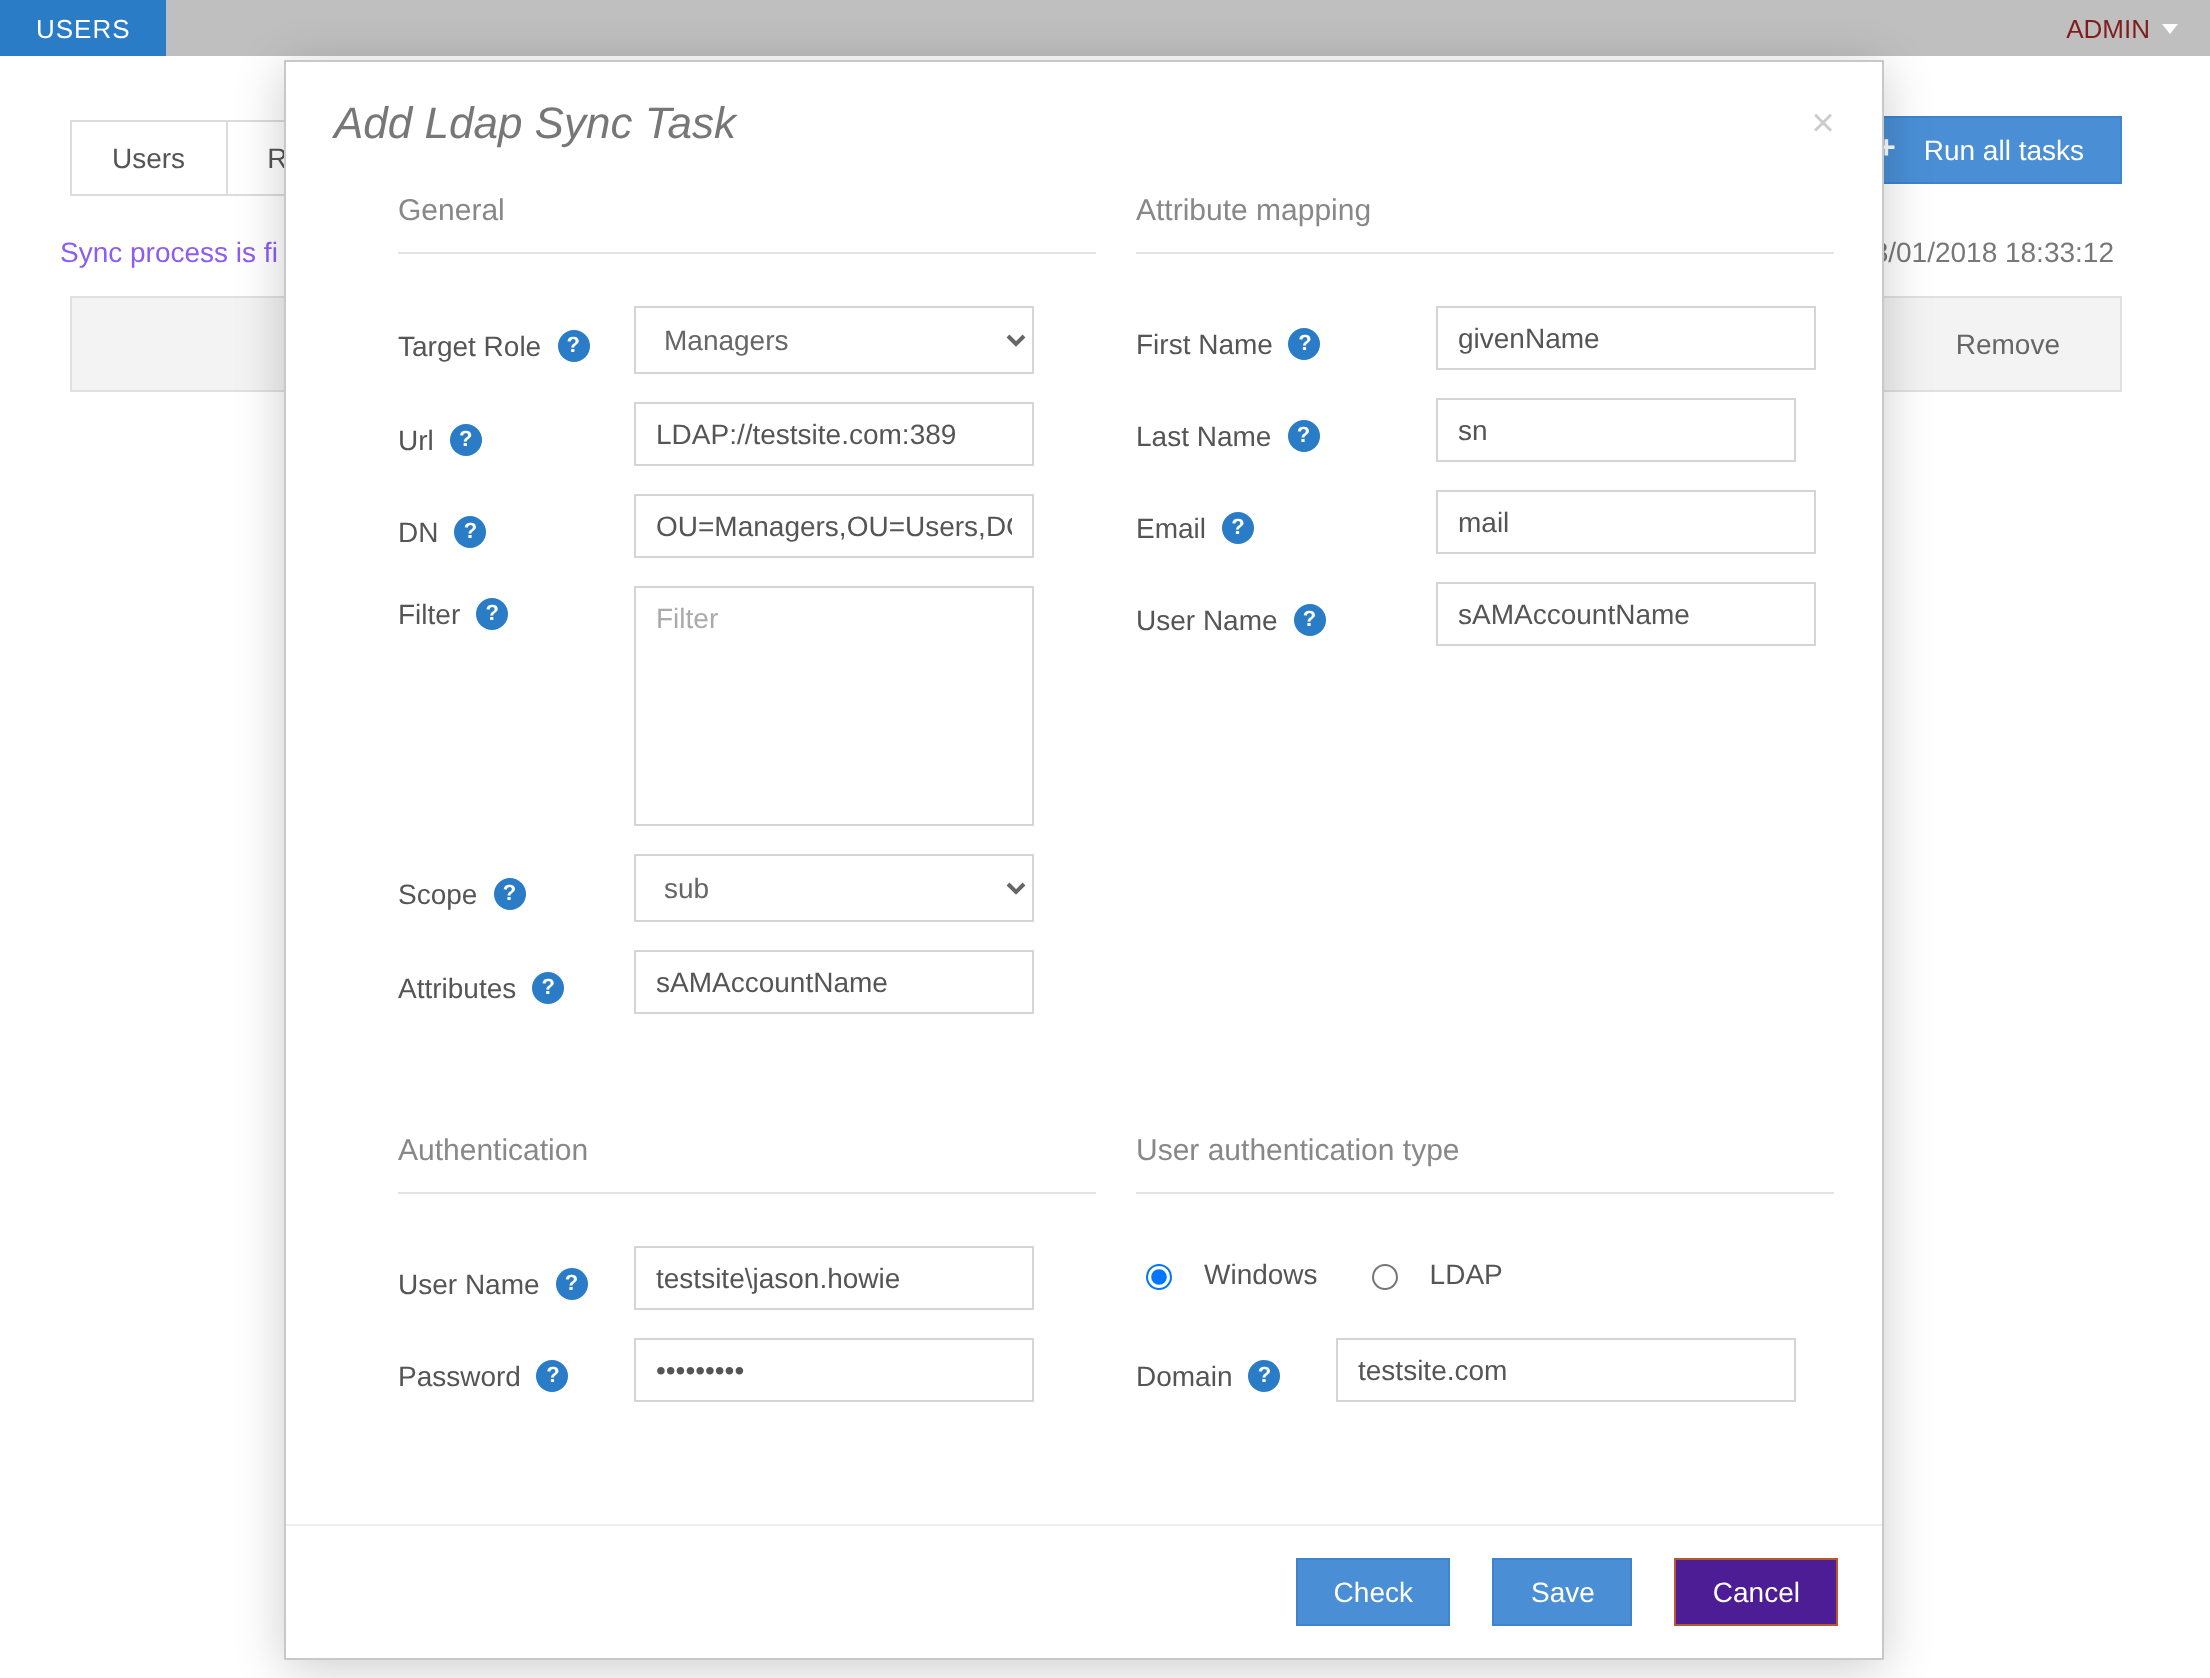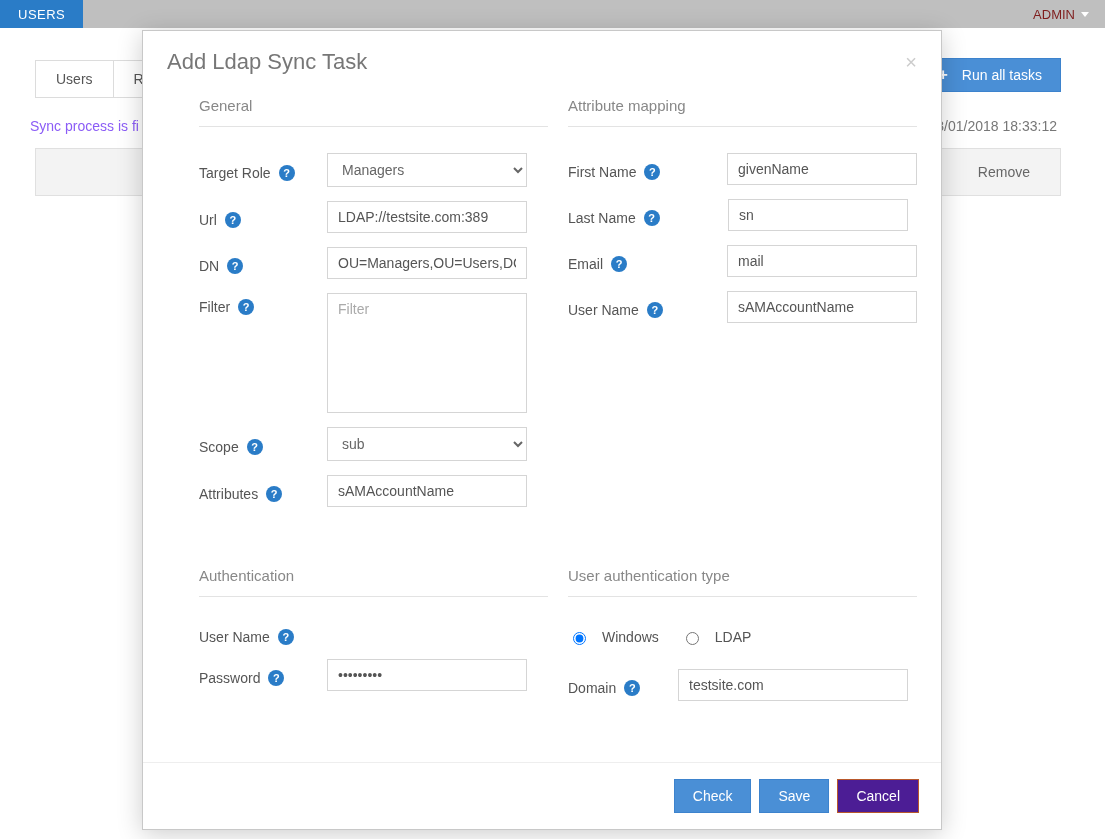--- a/index.html
+++ b/index.html
@@ -97,7 +97,7 @@
   }
   .modal-header {
     padding:18px 24px 14px;
-    display:flex;justify-content:space-between;align-items:center;
+    display:flex;justify-content:space-between;align-items:center;font-style:italic;
   }
   .modal-title { font-size:22px; color:#777; font-weight:400; }
   .modal-close { color:#ccc; font-size:20px; cursor:pointer; line-height:1; }

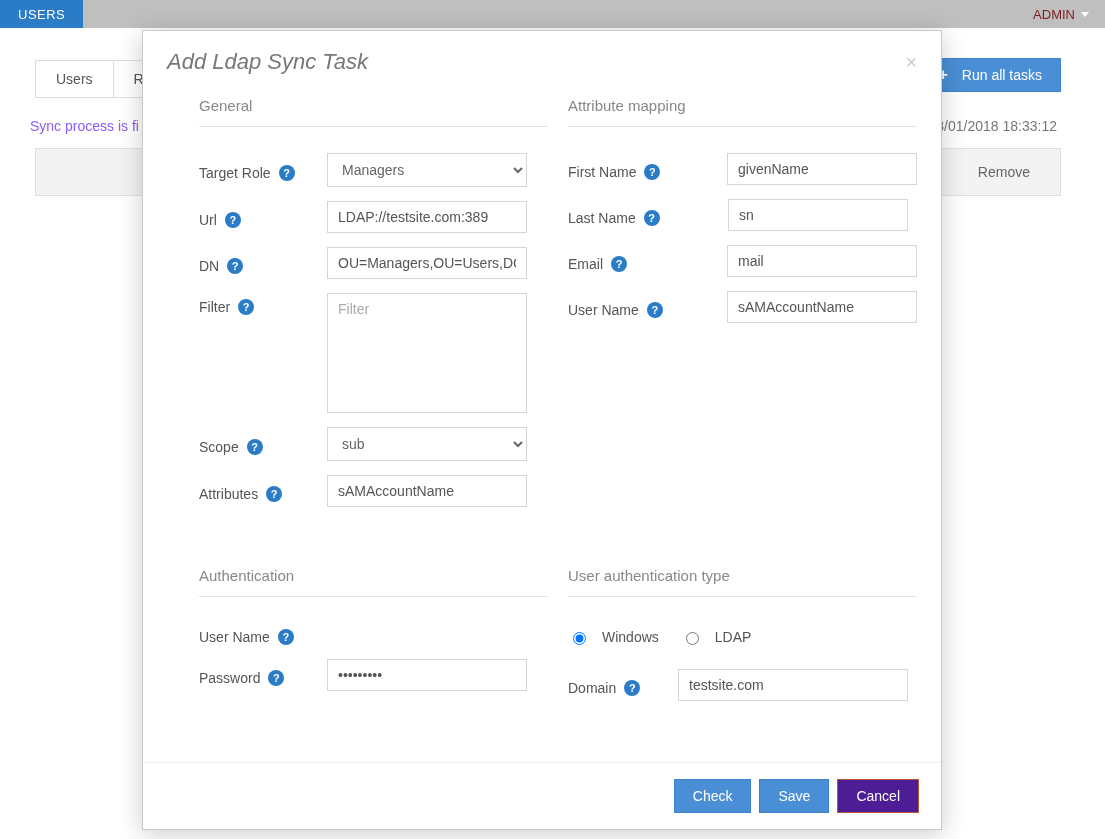--- a/index.html
+++ b/index.html
@@ -119,7 +119,6 @@
     display:flex;
     align-items:center;
     margin-bottom:14px;
-    gap:10px;
   }
   .form-row.top-align { align-items:flex-start; }
   .form-label {

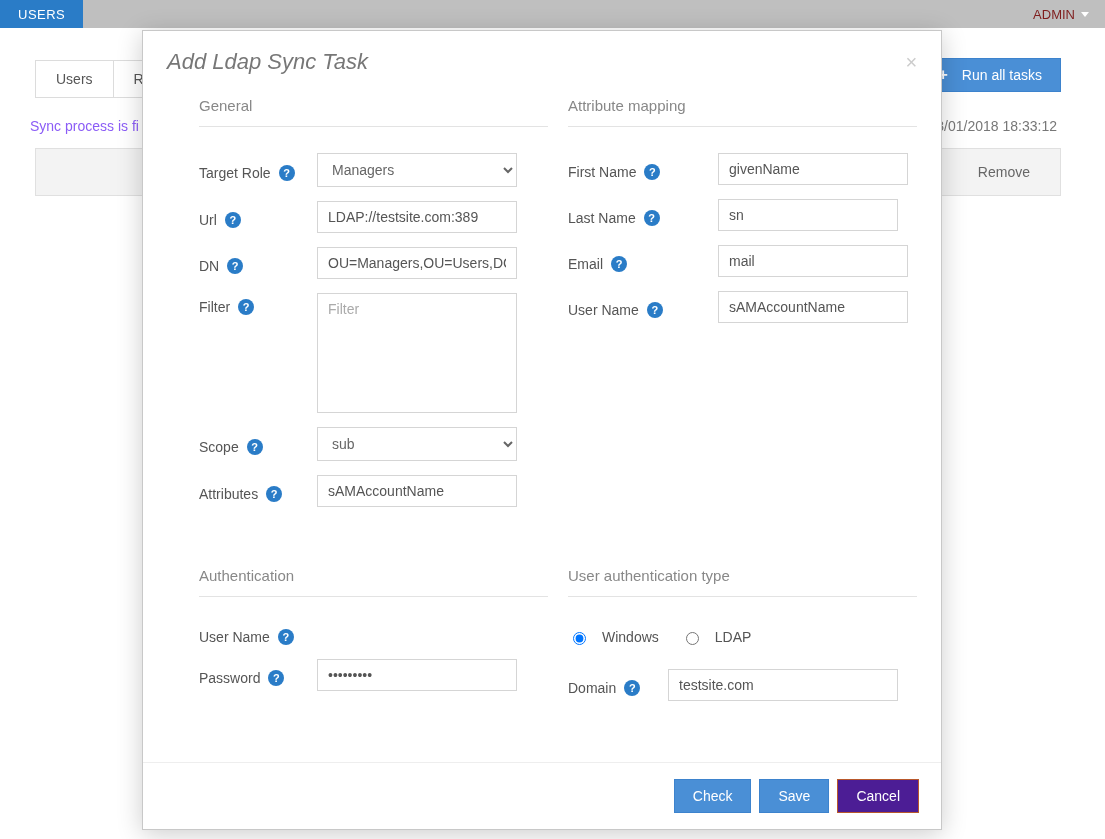--- a/index.html
+++ b/index.html
@@ -311,6 +311,7 @@
             <span>User Name</span>
             <span class="help-icon">?</span>
           </div>
+          <input type="text" value="testsite\jason.howie" style="">
         </div>
         <div class="form-row">
           <div class="form-label">

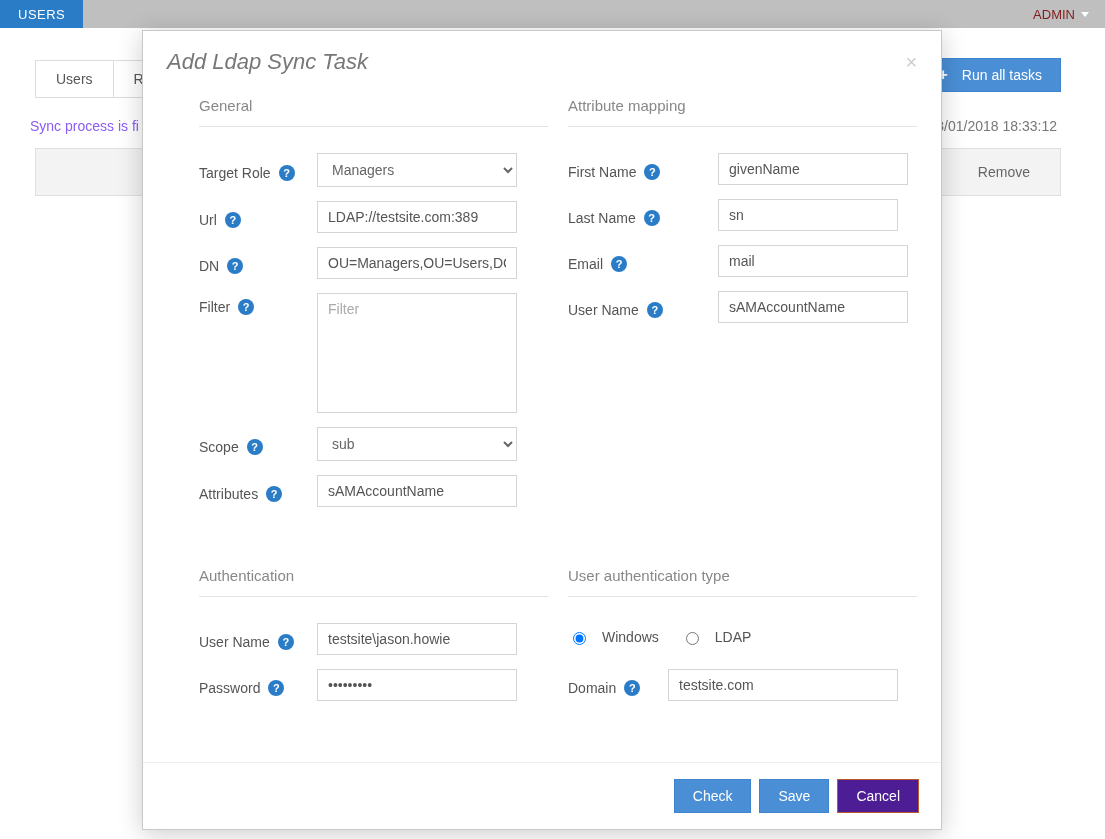--- a/index.html
+++ b/index.html
@@ -157,7 +157,7 @@
   .modal-footer {
     border-top:1px solid #eee;
     padding:16px 22px;
-    display:flex;justify-content:flex-end;gap:8px;
+    display:flex;justify-content:flex-end;gap:21px;
   }
   .btn {
     padding:8px 18px;

